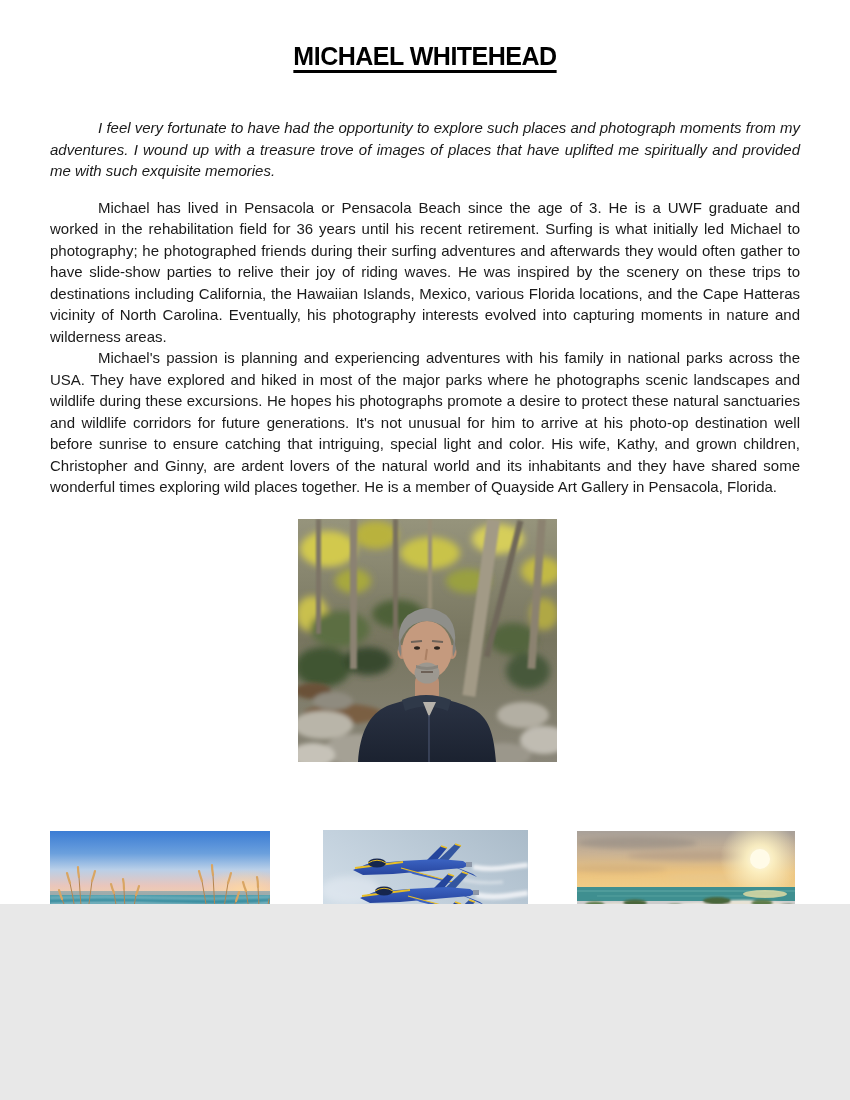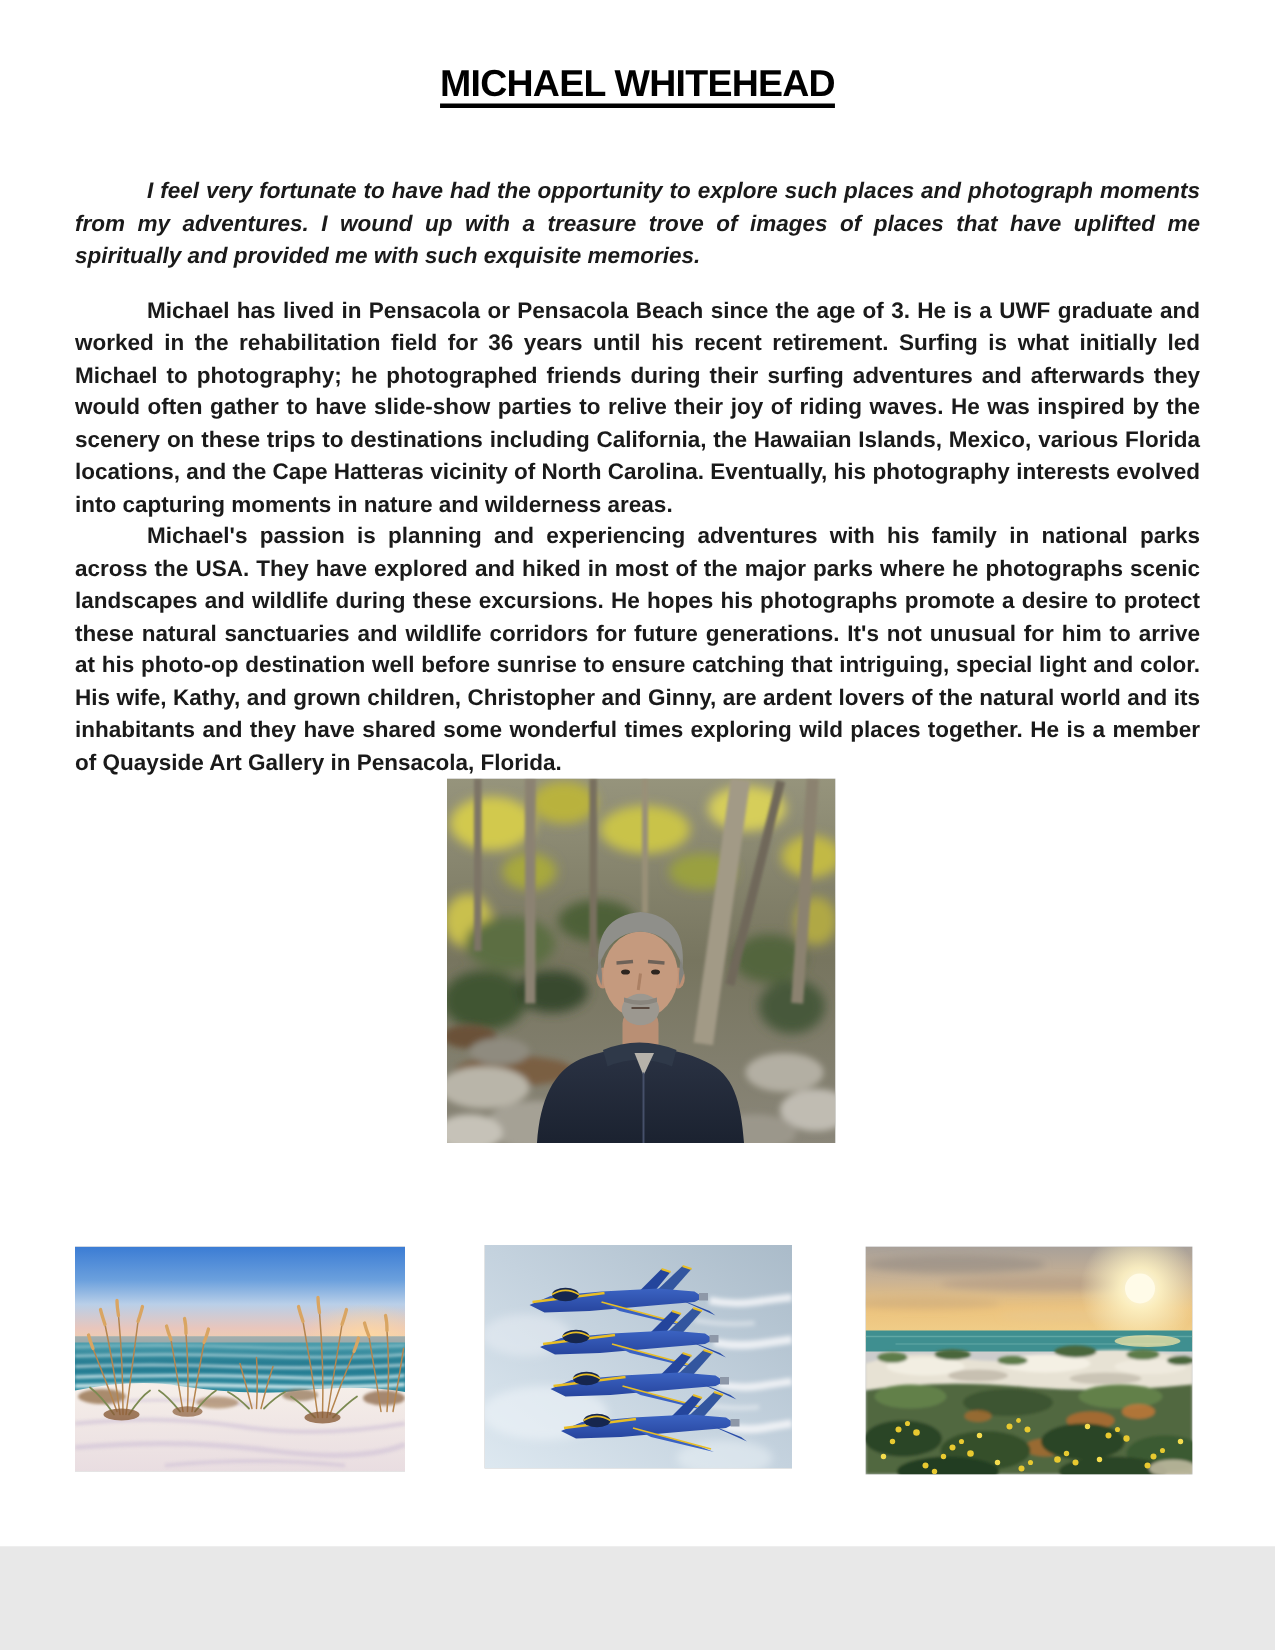--- a/index.html
+++ b/index.html
@@ -4,7 +4,7 @@
 <style>
   html,body{margin:0;padding:0;background:#e8e8e8;}
   .page{
-    position:relative;width:850px;height:1031px;background:#ffffff;
+    position:relative;width:850px;height:904px;background:#ffffff;
     font-family:"Liberation Sans",sans-serif;color:#1a1a1a;overflow:hidden;margin:0 auto;
   }
   .doc-title{

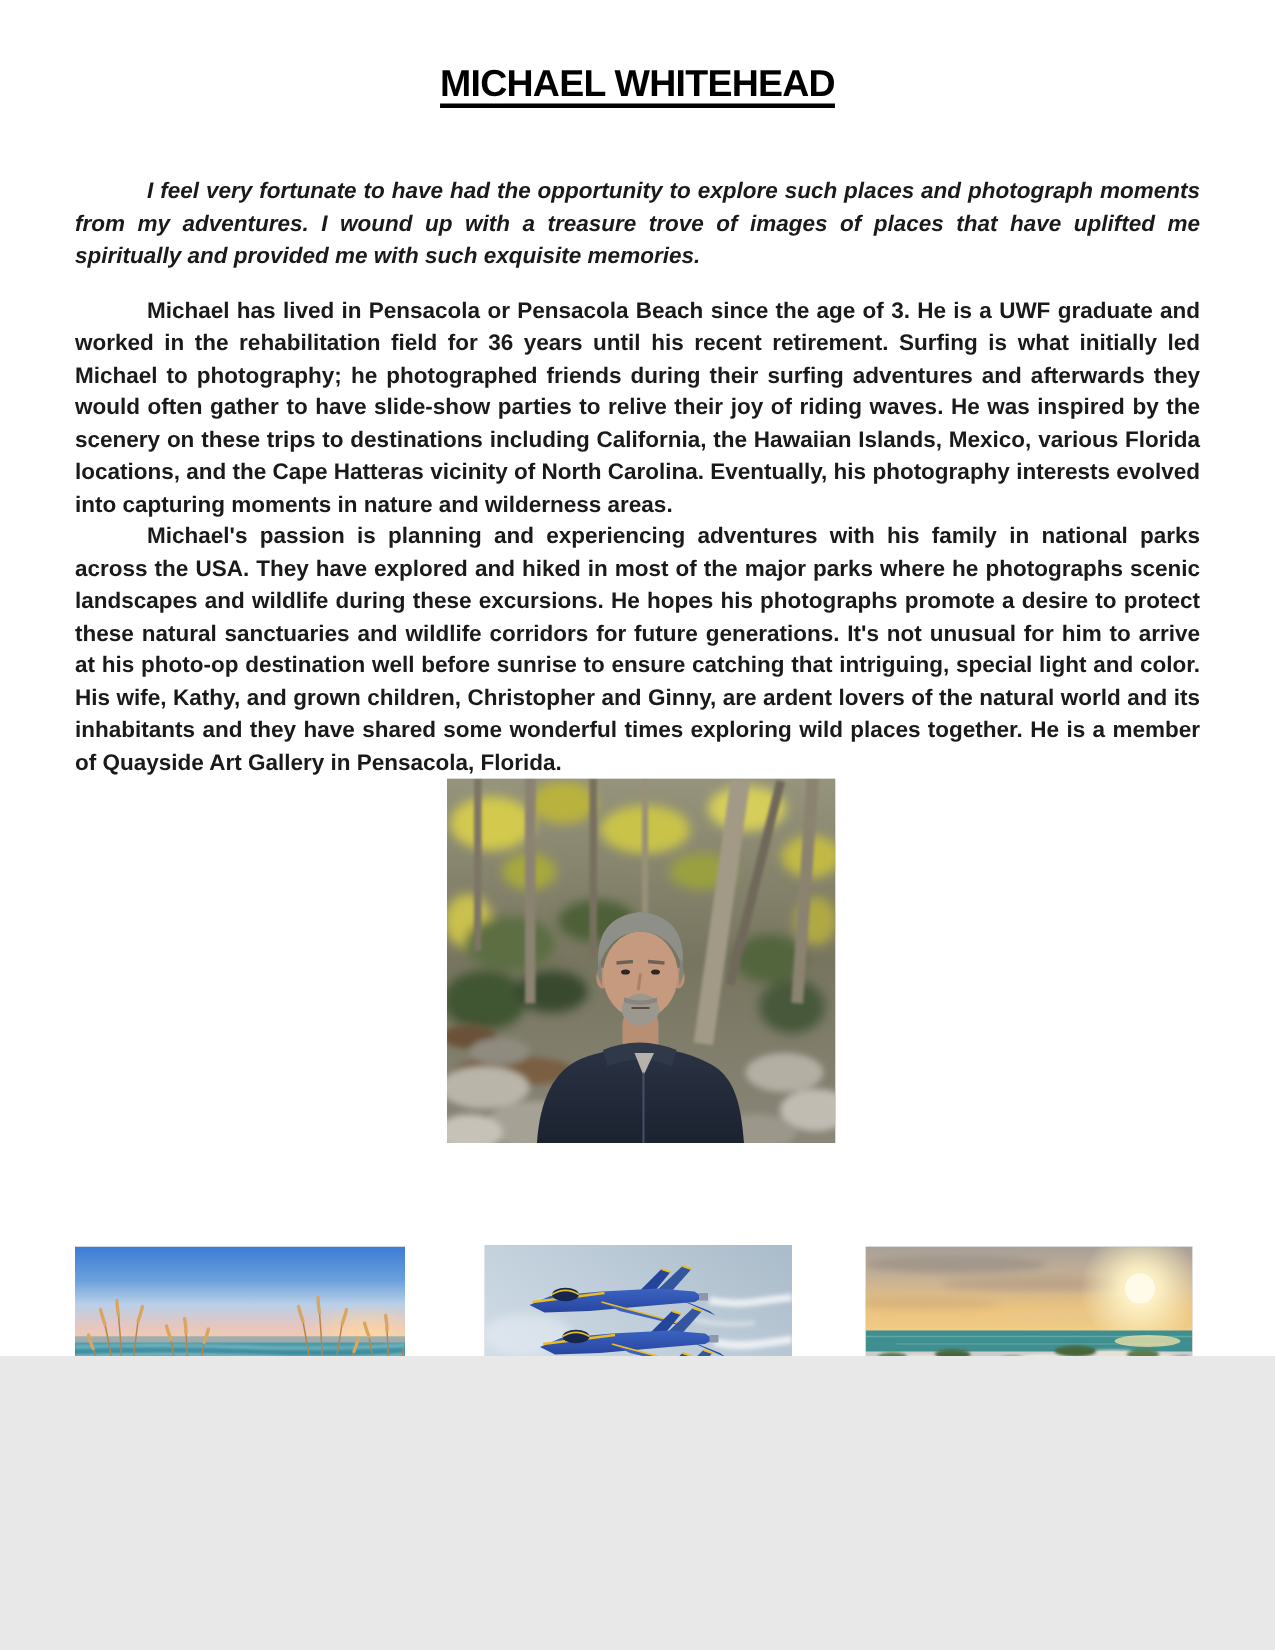--- a/index.html
+++ b/index.html
@@ -16,7 +16,7 @@
     position:absolute;left:50px;top:117px;width:750px;
     font-size:15px;line-height:21.5px;text-align:justify;
   }
-  .text-block p{margin:0;text-indent:48px;font-weight:bold;}
+  .text-block p{margin:0;text-indent:48px;}
   .text-block p.intro{font-style:italic;margin-bottom:15px;}
   .photo{position:absolute;overflow:hidden;background:#ccc;}
   .photo svg{display:block;}

